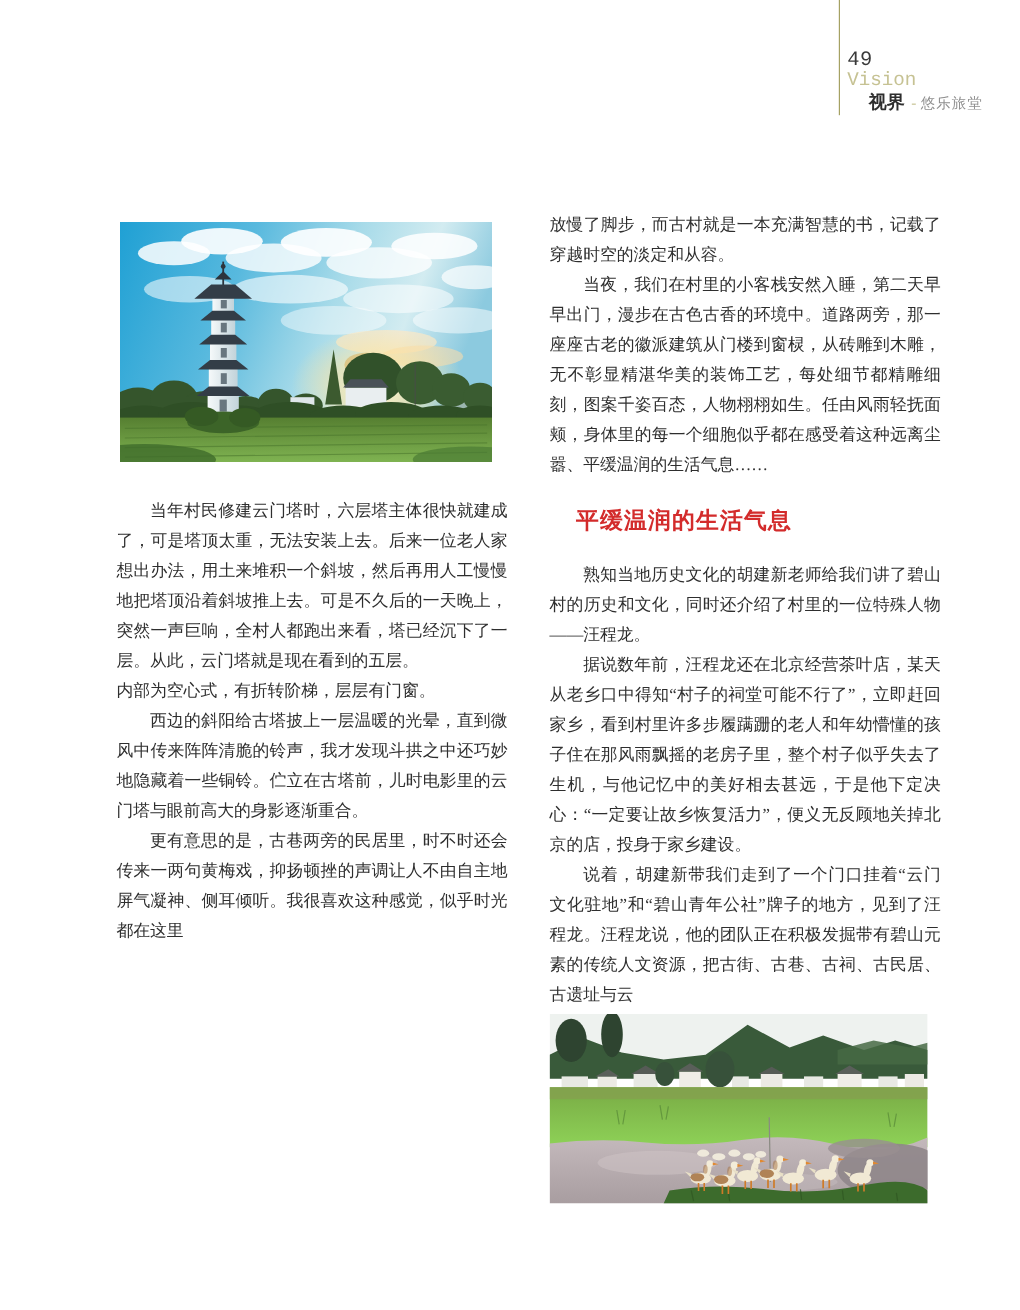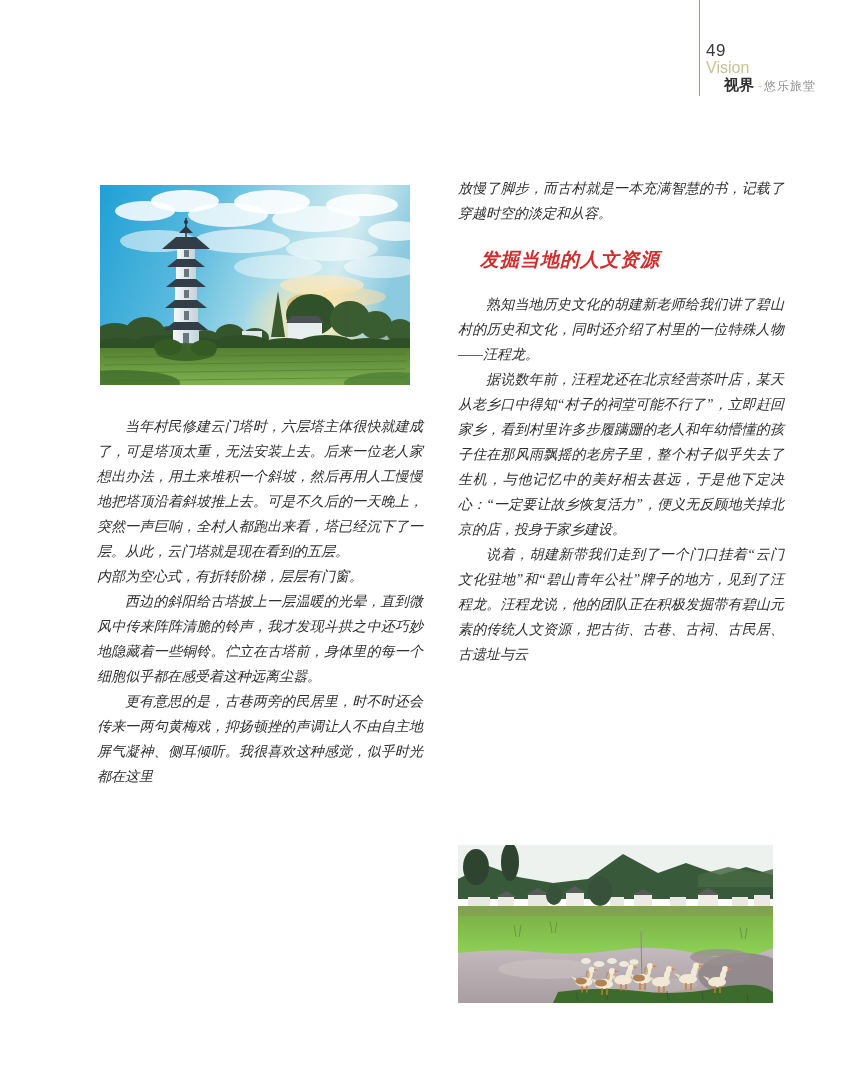--- a/index.html
+++ b/index.html
@@ -10,7 +10,7 @@
   
   .hdr { position:absolute; left:699px; top:0; width:150px; }
   .hdr-rule { position:absolute; left:0; top:0; width:1px; height:96px; background:var(--accent-olive,#a5a163); }
-  .hdr-text { position:absolute; left:7px; top:42px; font-family:Liberation Sans, sans-serif; }
+  .hdr-text { position:absolute; left:7px; top:42px; font-family:Liberation Mono, monospace; }
   .pgnum { font-size:17px; line-height:18px; color:var(--page-number-dark,#3a3a3a); letter-spacing:0.5px; }
   .sec-en { font-size:16px; line-height:13px; color:var(--accent-olive-light,#c6c293); margin-top:1px; }
   .sec-row { margin-top:2px; white-space:nowrap;margin-left:18px; }

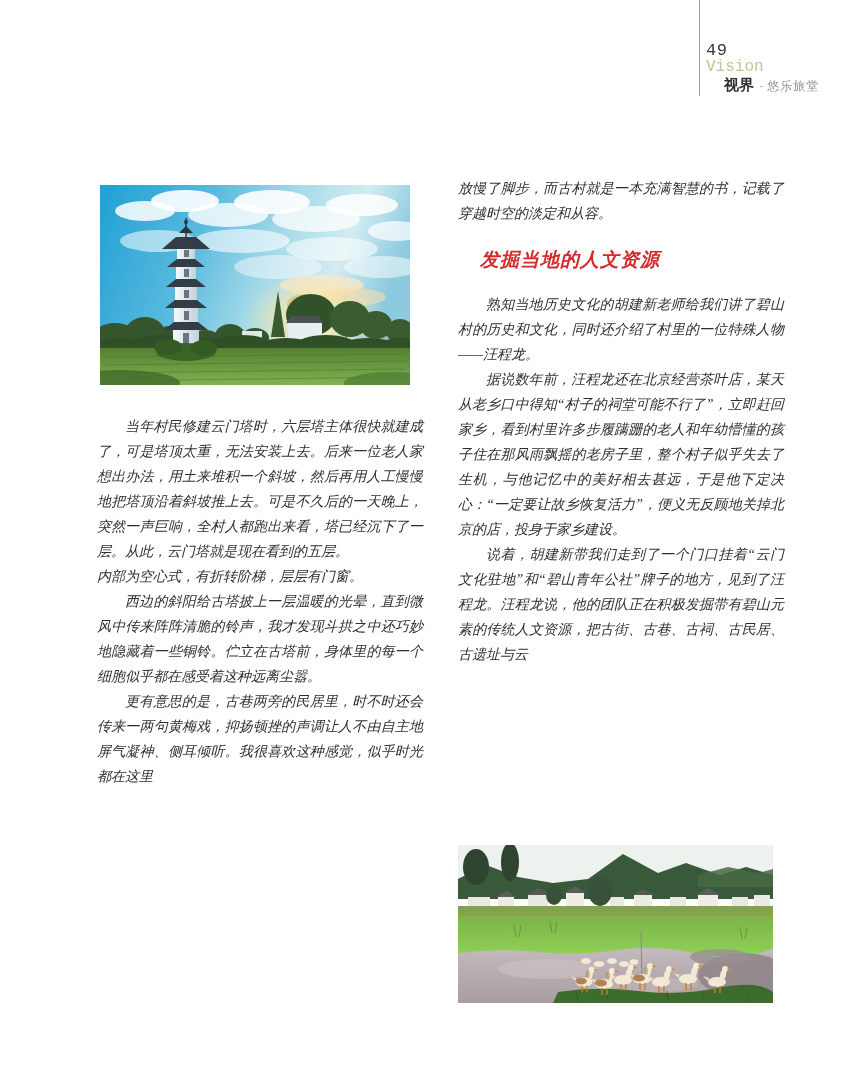--- a/index.html
+++ b/index.html
@@ -24,7 +24,7 @@
   .photo-ducks  { left:458px; top:845px; width:315px; height:158px; }
   
   .col { position:absolute; width:326px; font-size:14px; line-height:25px;
-         color:var(--body-text,#2e2e2e); text-align:justify;font-style:italic; }
+         color:var(--body-text,#2e2e2e); text-align:justify; }
   .col-left  { left:97px;  top:414px; }
   .col-right { left:458px; top:176px; }
   .para { margin:0; }

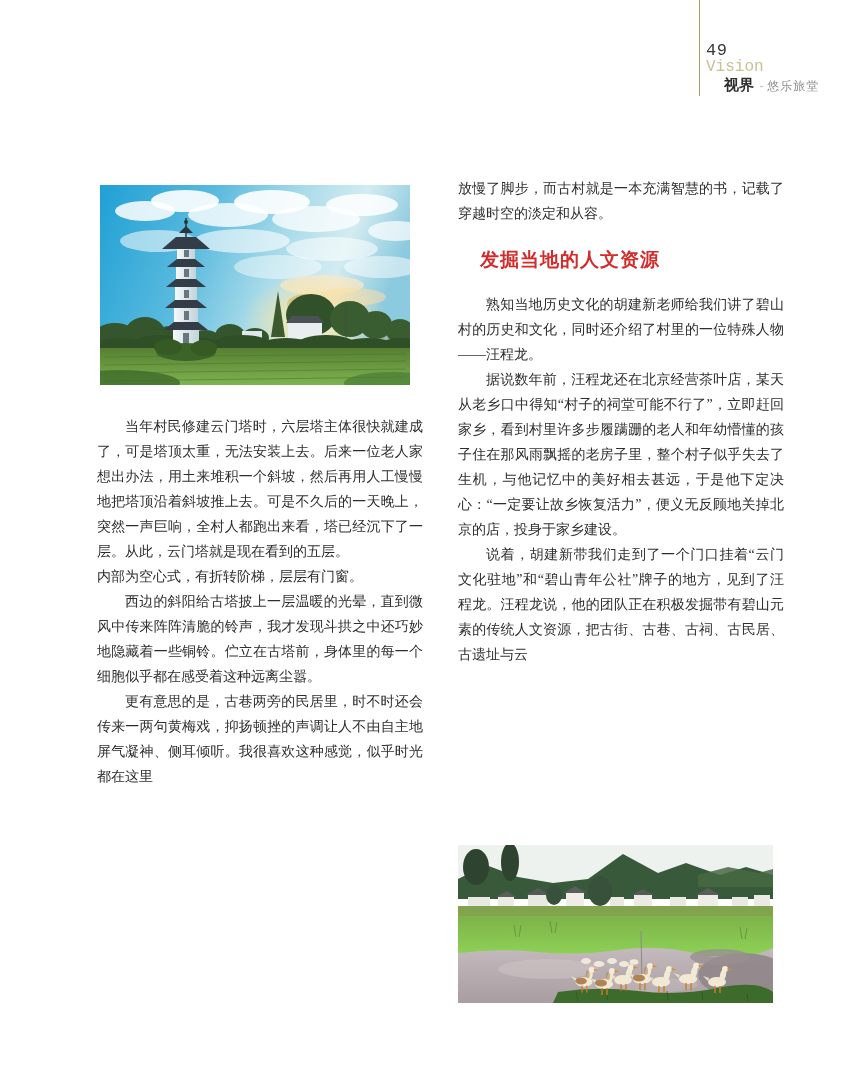--- a/index.html
+++ b/index.html
@@ -171,6 +171,7 @@
   <div class="col col-right">
     <div>
         <p class="para">放慢了脚步，而古村就是一本充满智慧的书，记载了穿越时空的淡定和从容。</p>
+        <p class="para indent">当夜，我们在村里的小客栈安然入睡，第二天早早出门，漫步在古色古香的环境中。道路两旁，那一座座古老的徽派建筑从门楼到窗棂，从砖雕到木雕，无不彰显精湛华美的装饰工艺，每处细节都精雕细刻，图案千姿百态，人物栩栩如生。任由风雨轻抚面颊，身体里的每一个细胞似乎都在感受着这种远离尘嚣、平缓温润的生活气息……</p>
       </div>
     <h2 class="red-heading">发掘当地的人文资源</h2>
     <div>

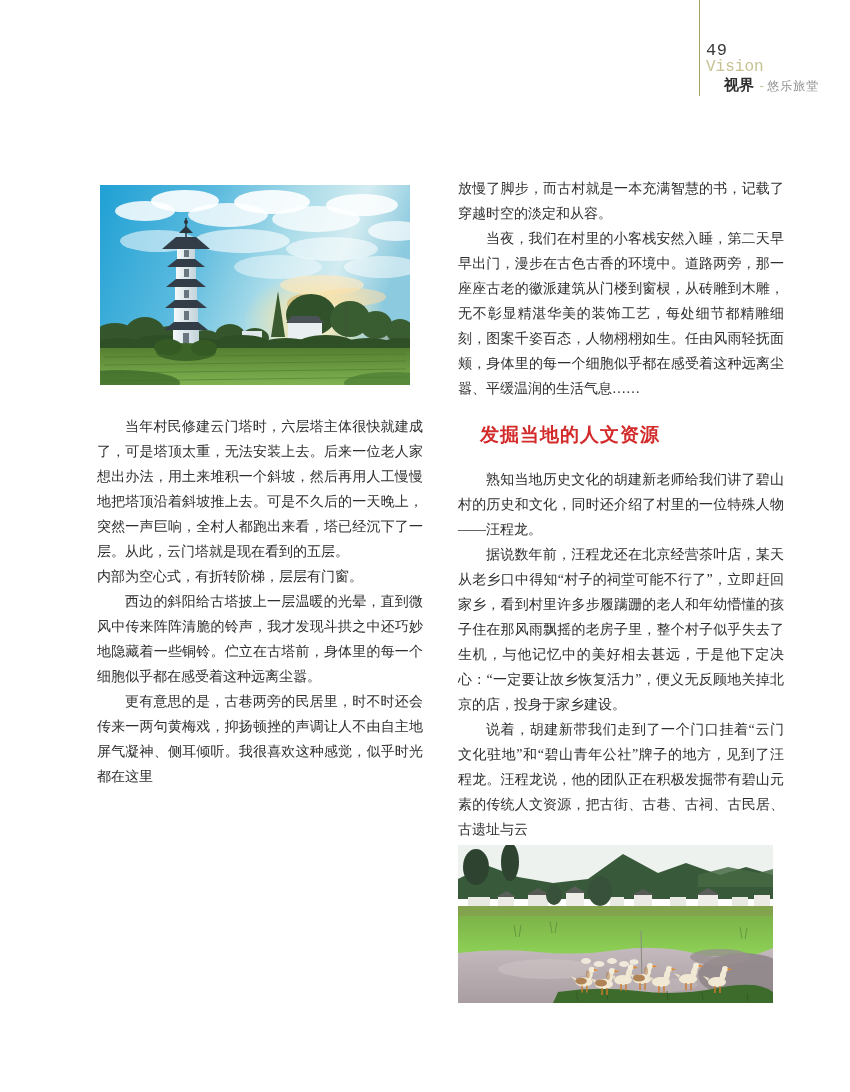--- a/index.html
+++ b/index.html
@@ -173,7 +173,7 @@
         <p class="para">放慢了脚步，而古村就是一本充满智慧的书，记载了穿越时空的淡定和从容。</p>
         <p class="para indent">当夜，我们在村里的小客栈安然入睡，第二天早早出门，漫步在古色古香的环境中。道路两旁，那一座座古老的徽派建筑从门楼到窗棂，从砖雕到木雕，无不彰显精湛华美的装饰工艺，每处细节都精雕细刻，图案千姿百态，人物栩栩如生。任由风雨轻抚面颊，身体里的每一个细胞似乎都在感受着这种远离尘嚣、平缓温润的生活气息……</p>
       </div>
-    <h2 class="red-heading">发掘当地的人文资源</h2>
+    <h2 class="red-heading">平缓温润的生活气息</h2>
     <div>
         <p class="para indent">熟知当地历史文化的胡建新老师给我们讲了碧山村的历史和文化，同时还介绍了村里的一位特殊人物——汪程龙。</p>
         <p class="para indent">据说数年前，汪程龙还在北京经营茶叶店，某天从老乡口中得知“村子的祠堂可能不行了”，立即赶回家乡，看到村里许多步履蹒跚的老人和年幼懵懂的孩子住在那风雨飘摇的老房子里，整个村子似乎失去了生机，与他记忆中的美好相去甚远，于是他下定决心：“一定要让故乡恢复活力”，便义无反顾地关掉北京的店，投身于家乡建设。</p>

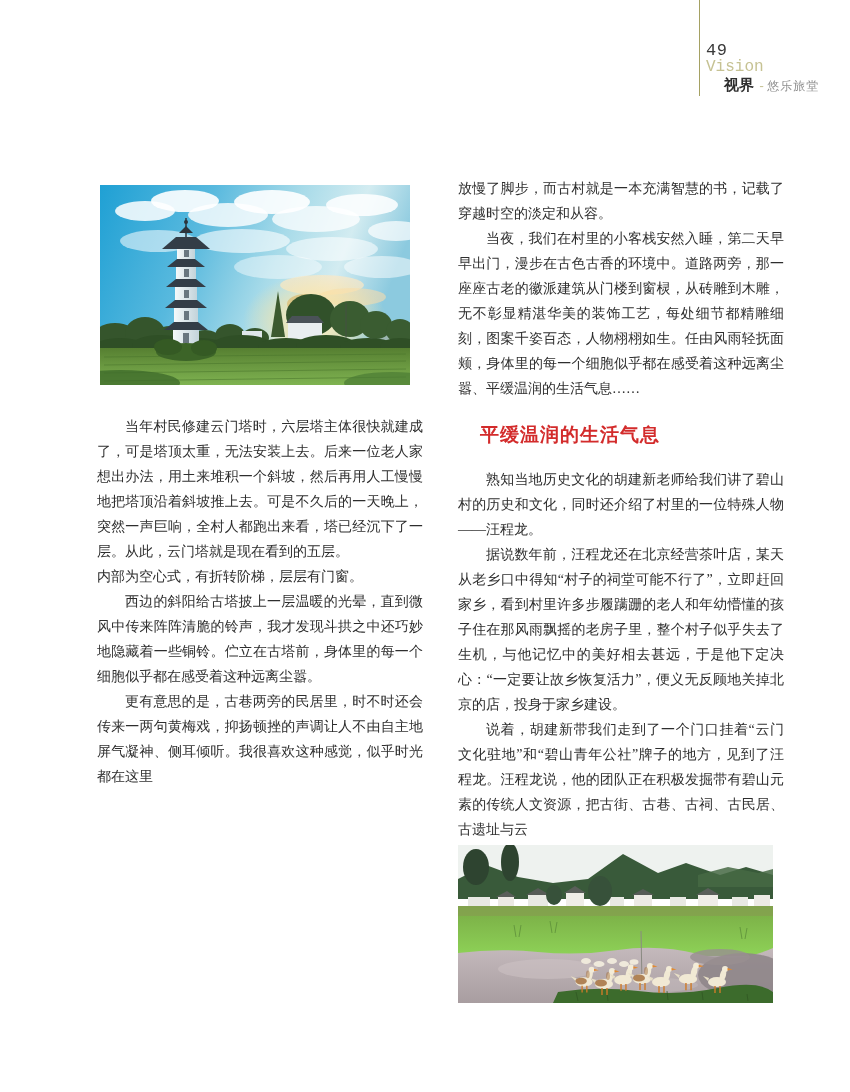--- a/index.html
+++ b/index.html
@@ -164,7 +164,7 @@
   <div class="col col-left">
       <p class="para indent">当年村民修建云门塔时，六层塔主体很快就建成了，可是塔顶太重，无法安装上去。后来一位老人家想出办法，用土来堆积一个斜坡，然后再用人工慢慢地把塔顶沿着斜坡推上去。可是不久后的一天晚上，突然一声巨响，全村人都跑出来看，塔已经沉下了一层。从此，云门塔就是现在看到的五层。</p>
       <p class="para">内部为空心式，有折转阶梯，层层有门窗。</p>
-      <p class="para indent">西边的斜阳给古塔披上一层温暖的光晕，直到微风中传来阵阵清脆的铃声，我才发现斗拱之中还巧妙地隐藏着一些铜铃。伫立在古塔前，身体里的每一个细胞似乎都在感受着这种远离尘嚣。</p>
+      <p class="para indent">西边的斜阳给古塔披上一层温暖的光晕，直到微风中传来阵阵清脆的铃声，我才发现斗拱之中还巧妙地隐藏着一些铜铃。伫立在古塔前，儿时电影里的云门塔与眼前高大的身影逐渐重合。</p>
       <p class="para indent">更有意思的是，古巷两旁的民居里，时不时还会传来一两句黄梅戏，抑扬顿挫的声调让人不由自主地屏气凝神、侧耳倾听。我很喜欢这种感觉，似乎时光都在这里</p>
     </div>
 

